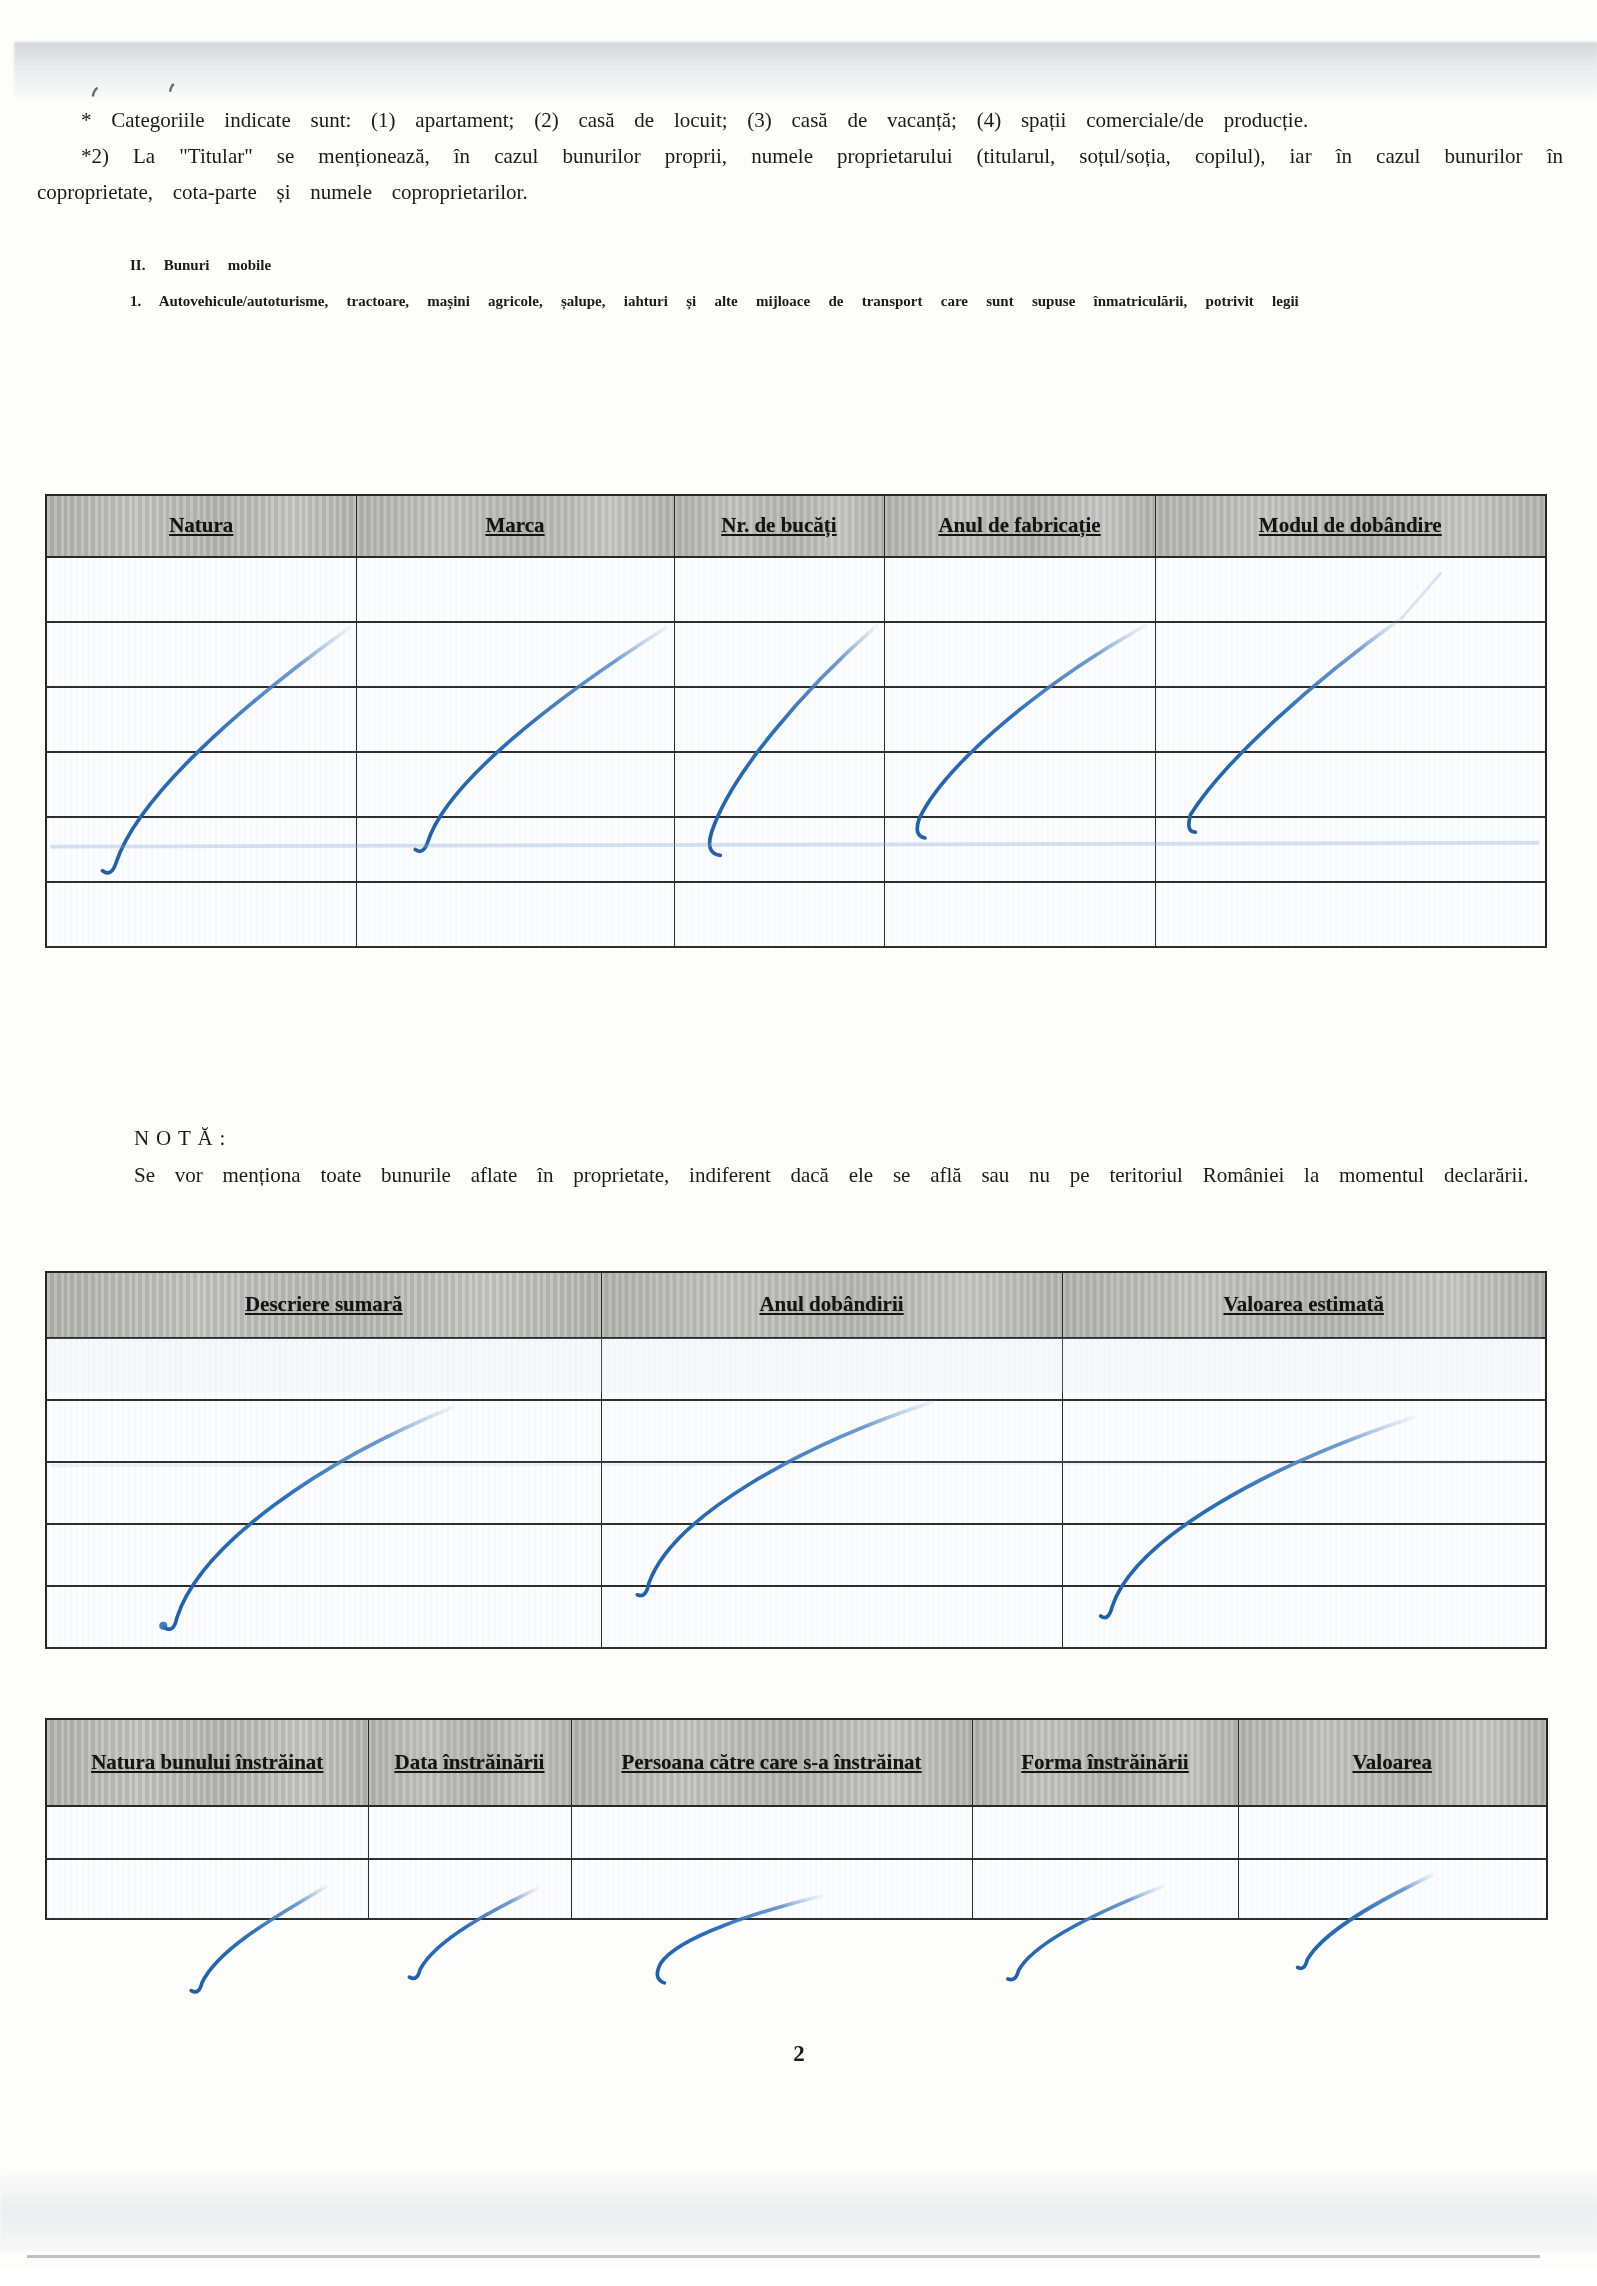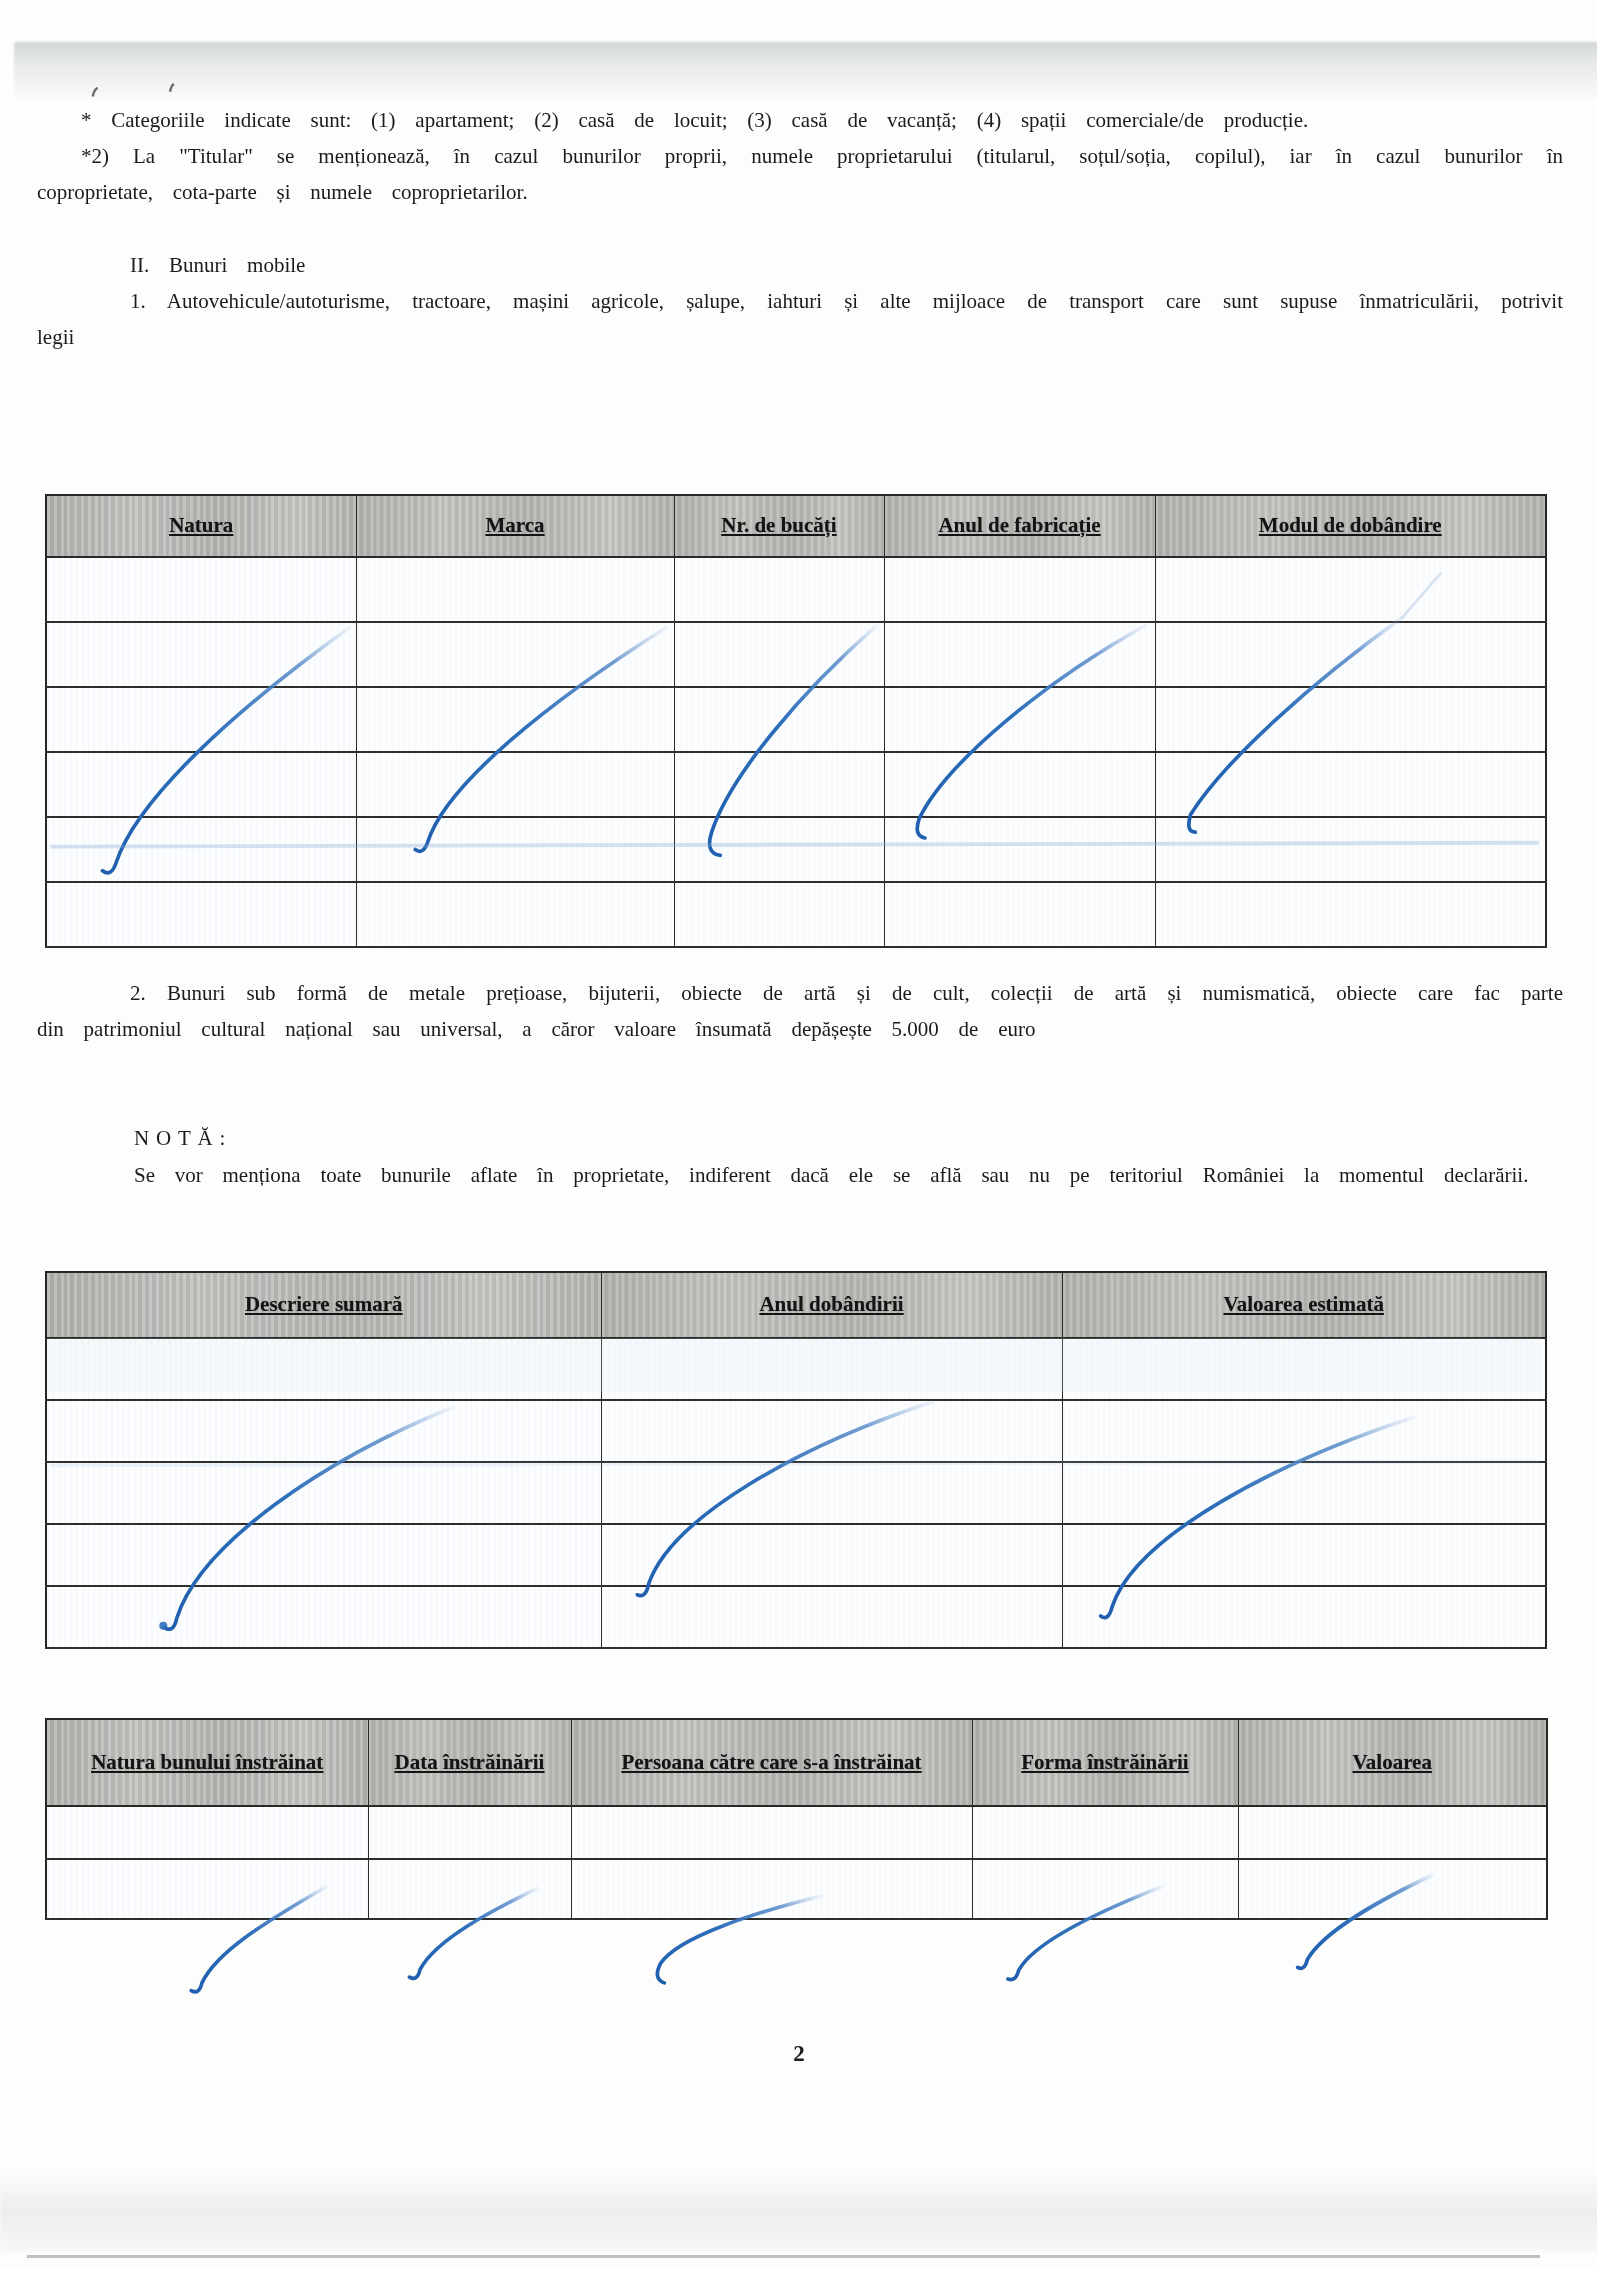--- a/index.html
+++ b/index.html
@@ -23,7 +23,7 @@
     font-size:21px;line-height:36px;word-spacing:14.5px;}
   .txt p{margin:0;text-indent:44px;}
   .hblock{position:absolute;left:37px;width:1526px;text-align:justify;
-    font-size:21px;line-height:36px;word-spacing:14.5px;font-weight:normal;text-indent:93px;}
+    font-size:15px;line-height:36px;word-spacing:14.5px;font-weight:bold;text-indent:93px;}
   #sec2-title{text-align:left;}
   #nota-block{position:absolute;left:37px;width:1526px;font-size:21px;line-height:37px;word-spacing:14.5px;}
   #nota-block .nota-label{margin:0;text-indent:97px;letter-spacing:6.8px;font-family:Liberation Serif, serif;}

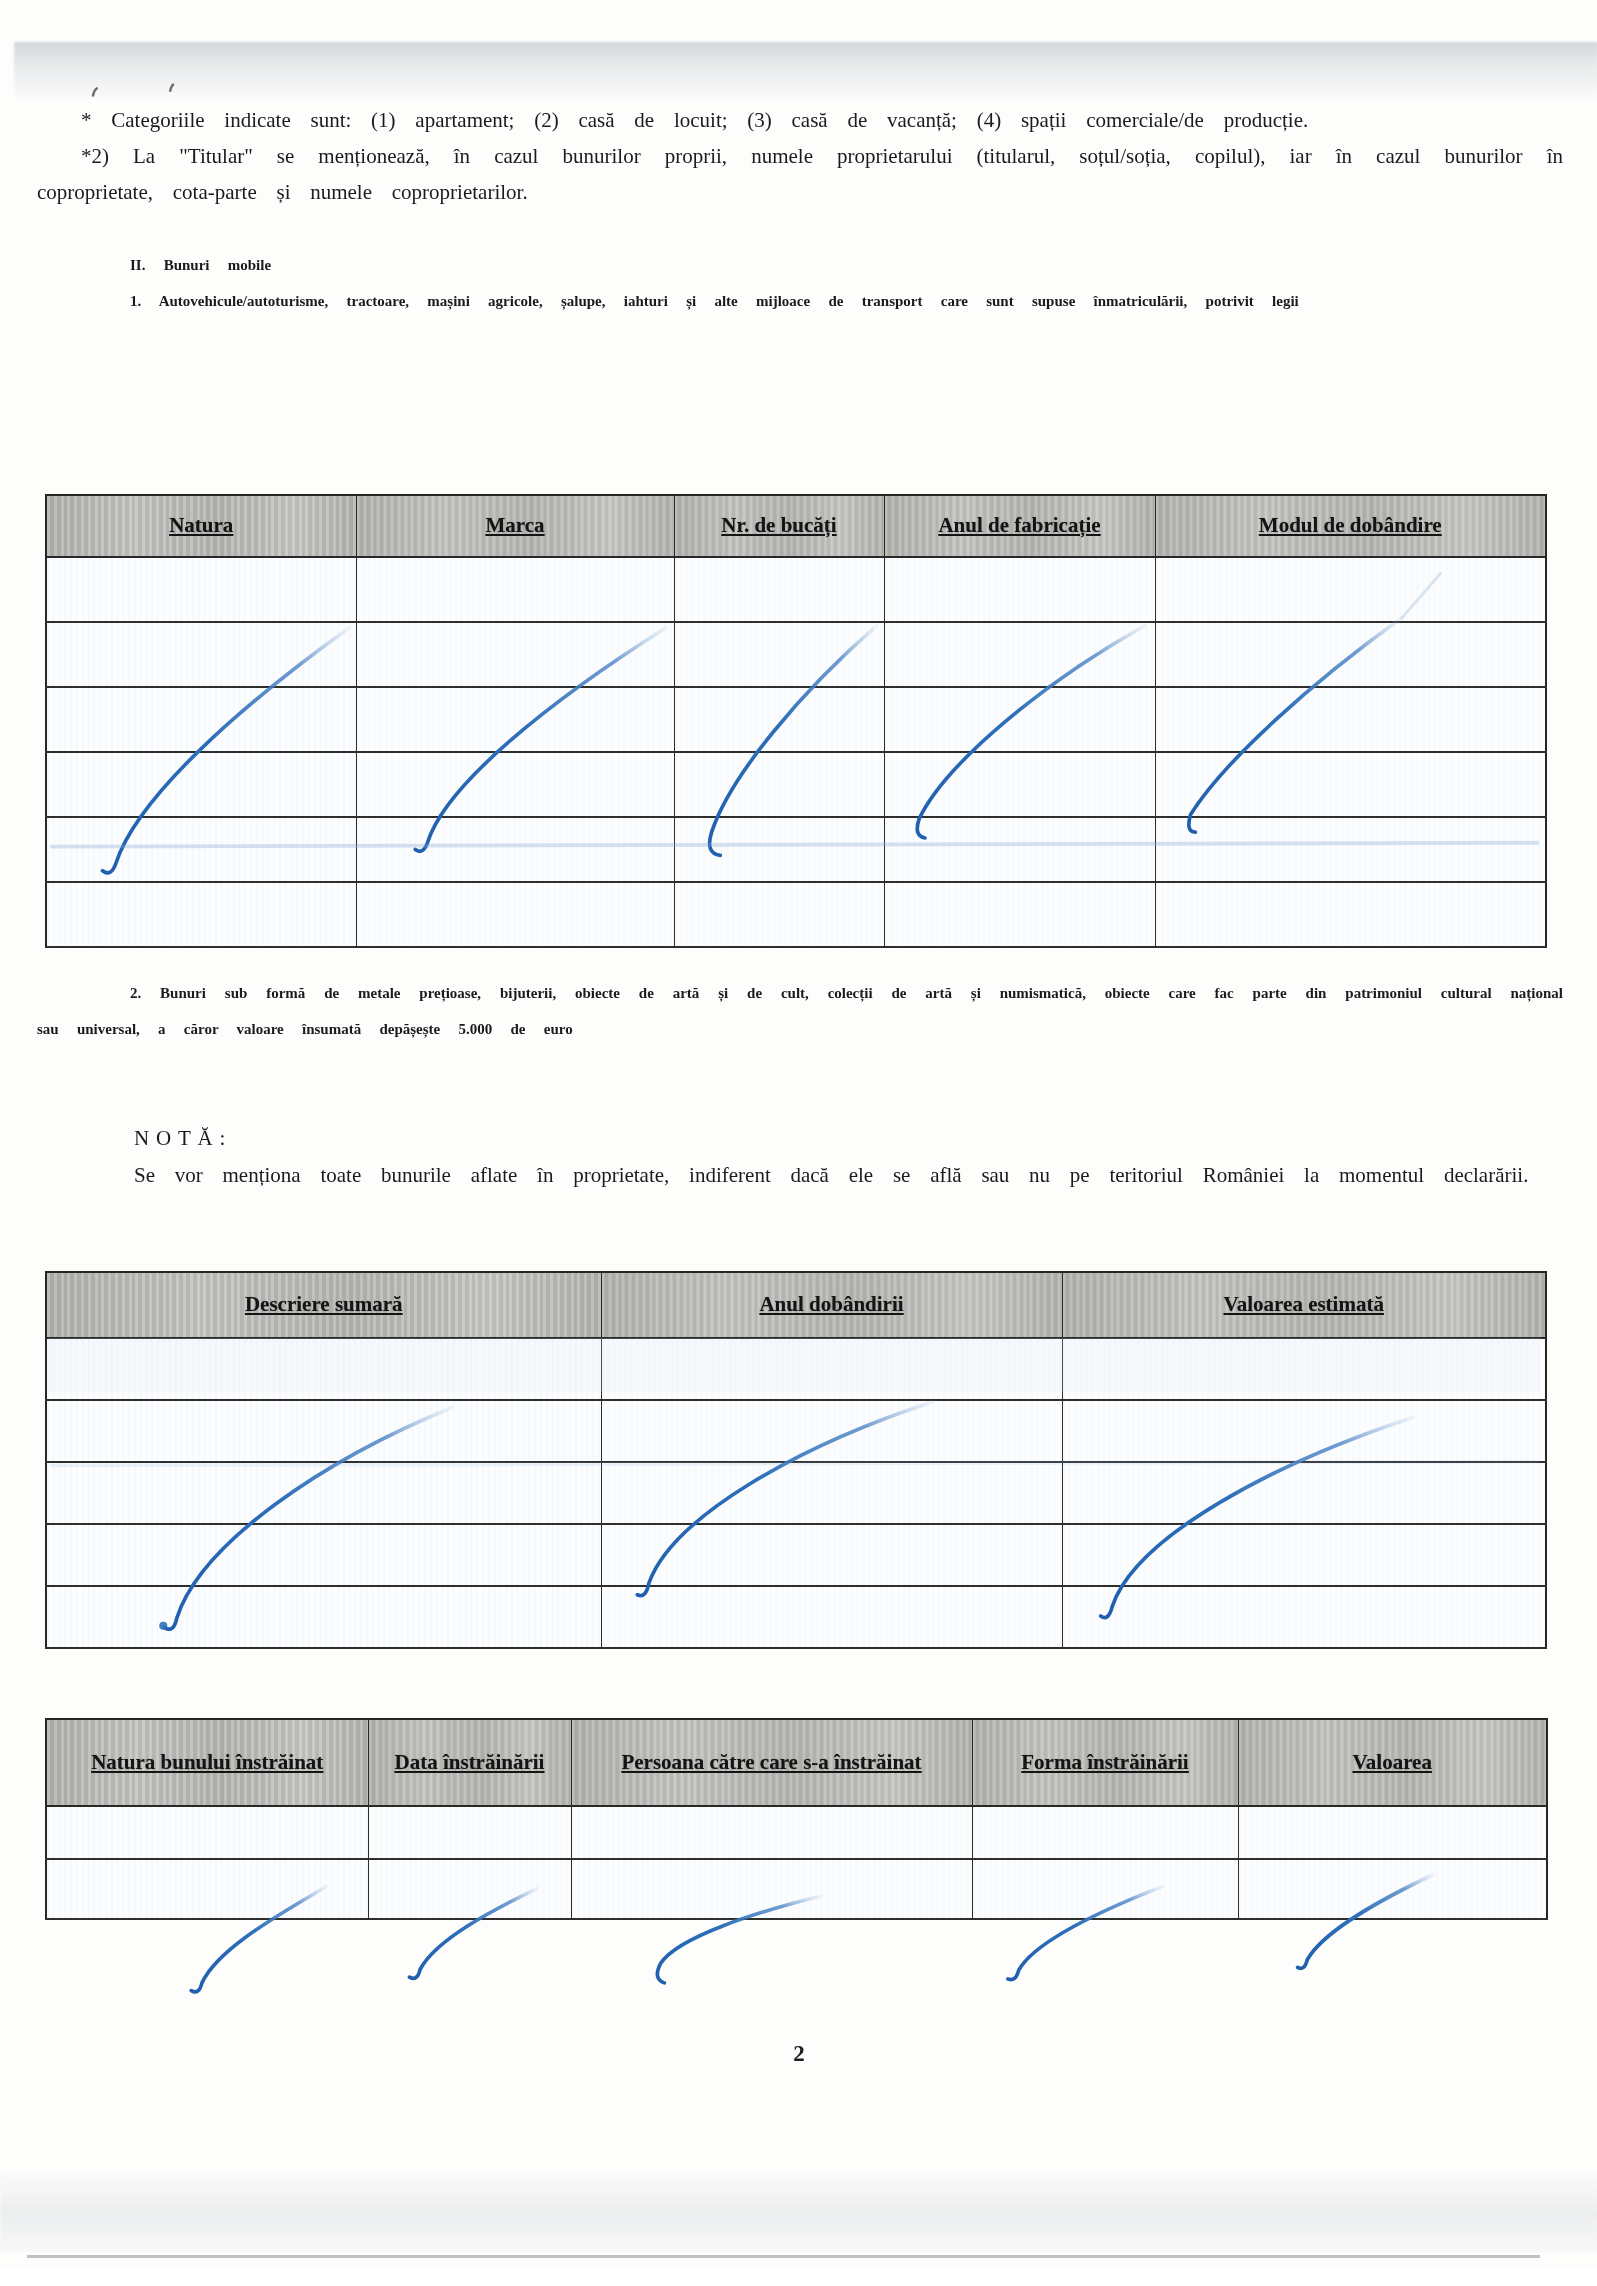--- a/index.html
+++ b/index.html
@@ -134,7 +134,6 @@
     </tbody>
   </table>
 
-  <div class="hblock" style="top:975px;">2. Bunuri sub formă de metale prețioase, bijuterii, obiecte de artă și de cult, colecții de artă și numismatică, obiecte care fac parte din patrimoniul cultural național sau universal, a căror valoare însumată depășește 5.000 de euro</div>
 
   <div id="nota-block" style="top:1120px;">
     <p class="nota-label">NOTĂ:</p>

